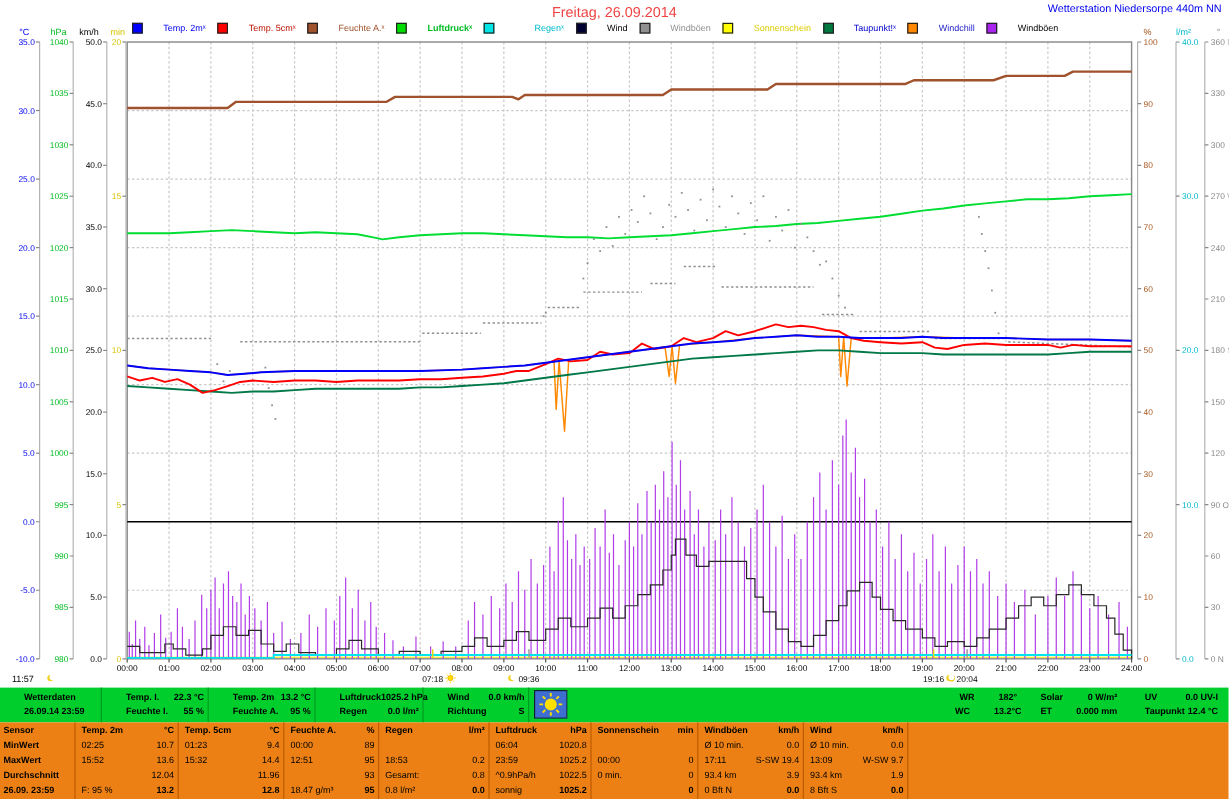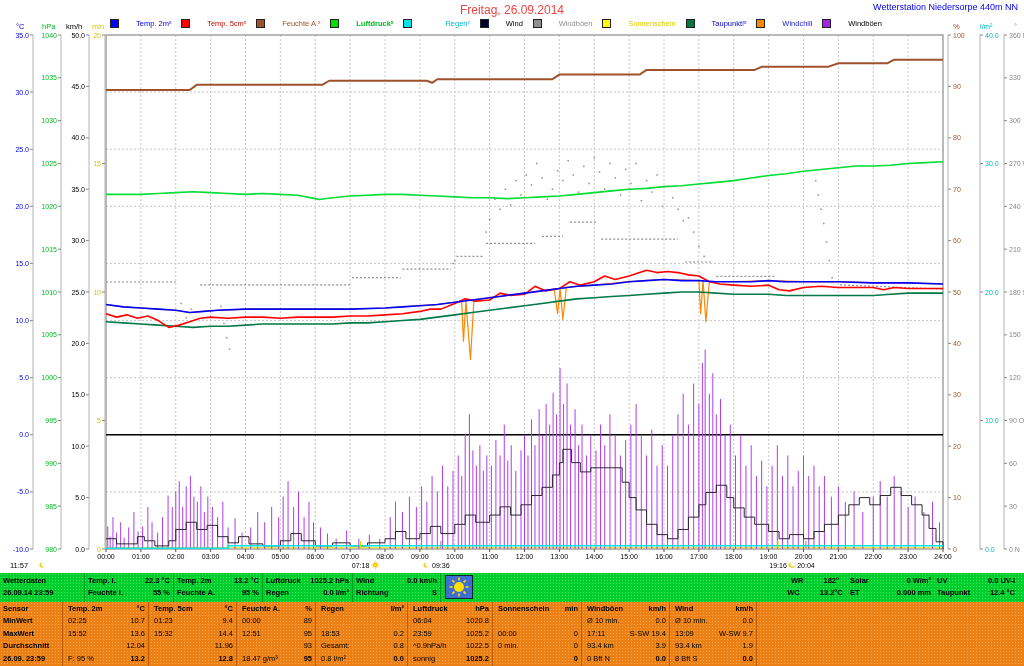--- a/index.html
+++ b/index.html
@@ -20,7 +20,7 @@
   .gcol{position:absolute;top:0;height:29px;border-right:1px solid #009C20;
         padding:2px 3px;box-sizing:border-box;}
   .gcol.noborder{border-right:none;}
-  .grow{display:flex;justify-content:space-between;height:12px;line-height:12px;white-space:nowrap;}
+  .grow{display:flex;justify-content:space-between;height:12px;line-height:12px;white-space:nowrap;margin-left:17px;}
   .grow.inline{justify-content:center;gap:20px;}
   .orangebar{position:absolute;top:602px;left:0;width:1024px;height:68px;
              background:#EC8014;font-size:7.5px;color:#000;

